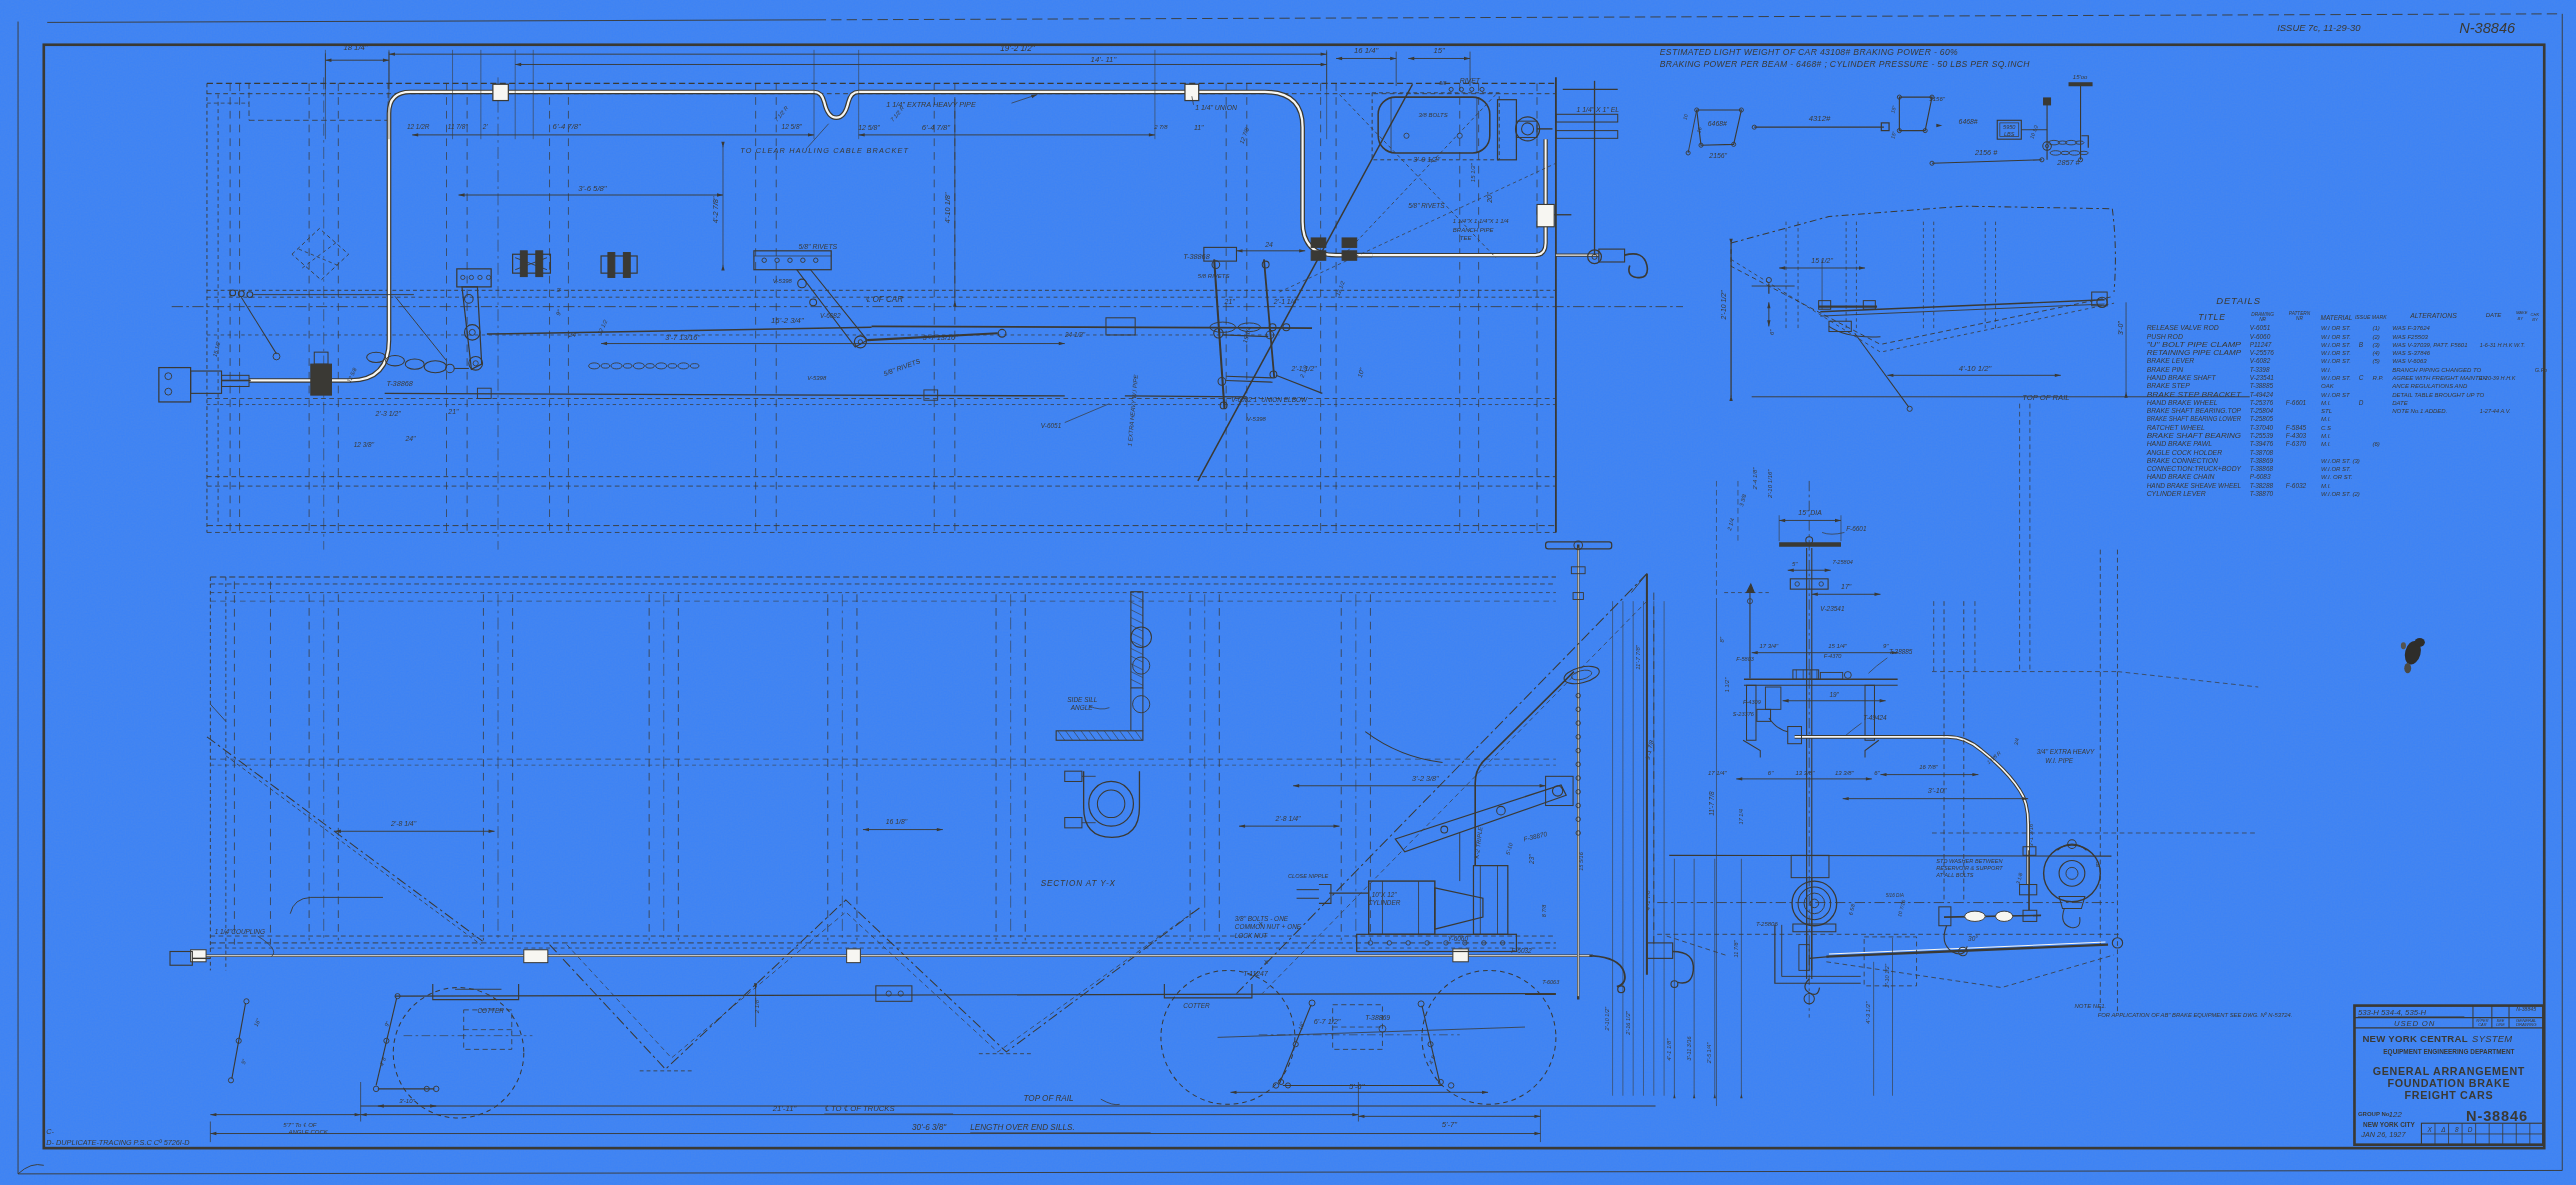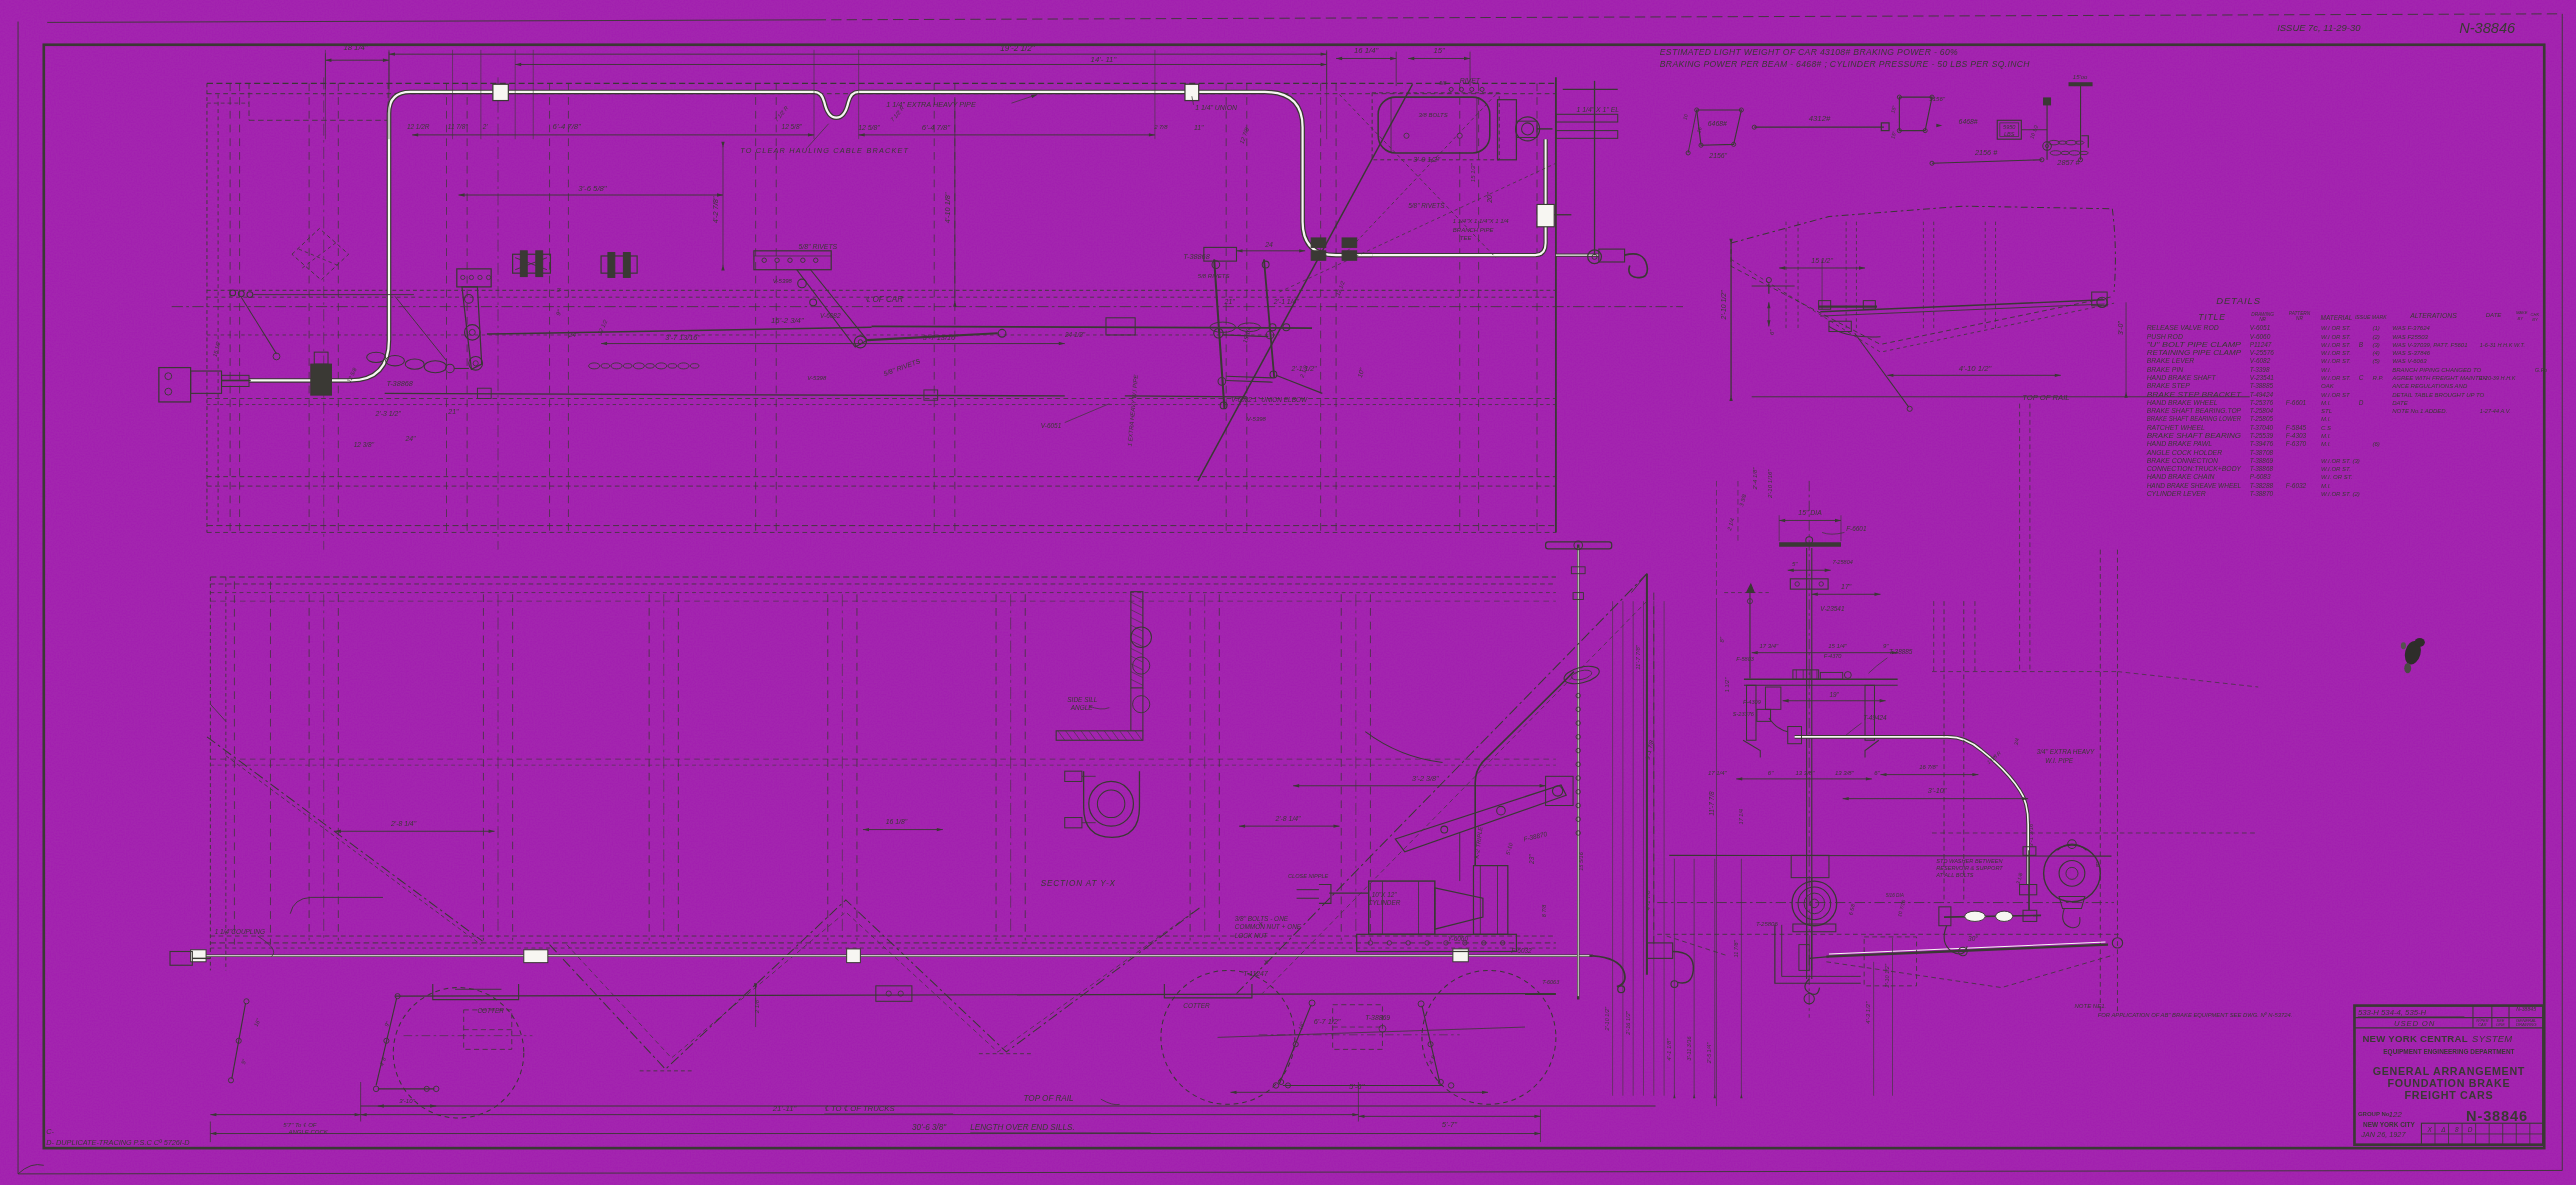--- a/index.html
+++ b/index.html
@@ -1,7 +1,7 @@
 <!DOCTYPE html>
 <html style="font-size:13.7px"><head><meta charset="utf-8"><style>
 html,body{margin:0;padding:0;background:#e8e7e3;}
-#sheet{width:2576px;height:1186px;background:#a21caf;position:relative;overflow:hidden;}
+#sheet{width:2576px;height:1186px;background:#3b82f6;position:relative;overflow:hidden;}
 text{font-family:"Liberation Sans",sans-serif;}
 </style></head><body>
 <div id="sheet">

